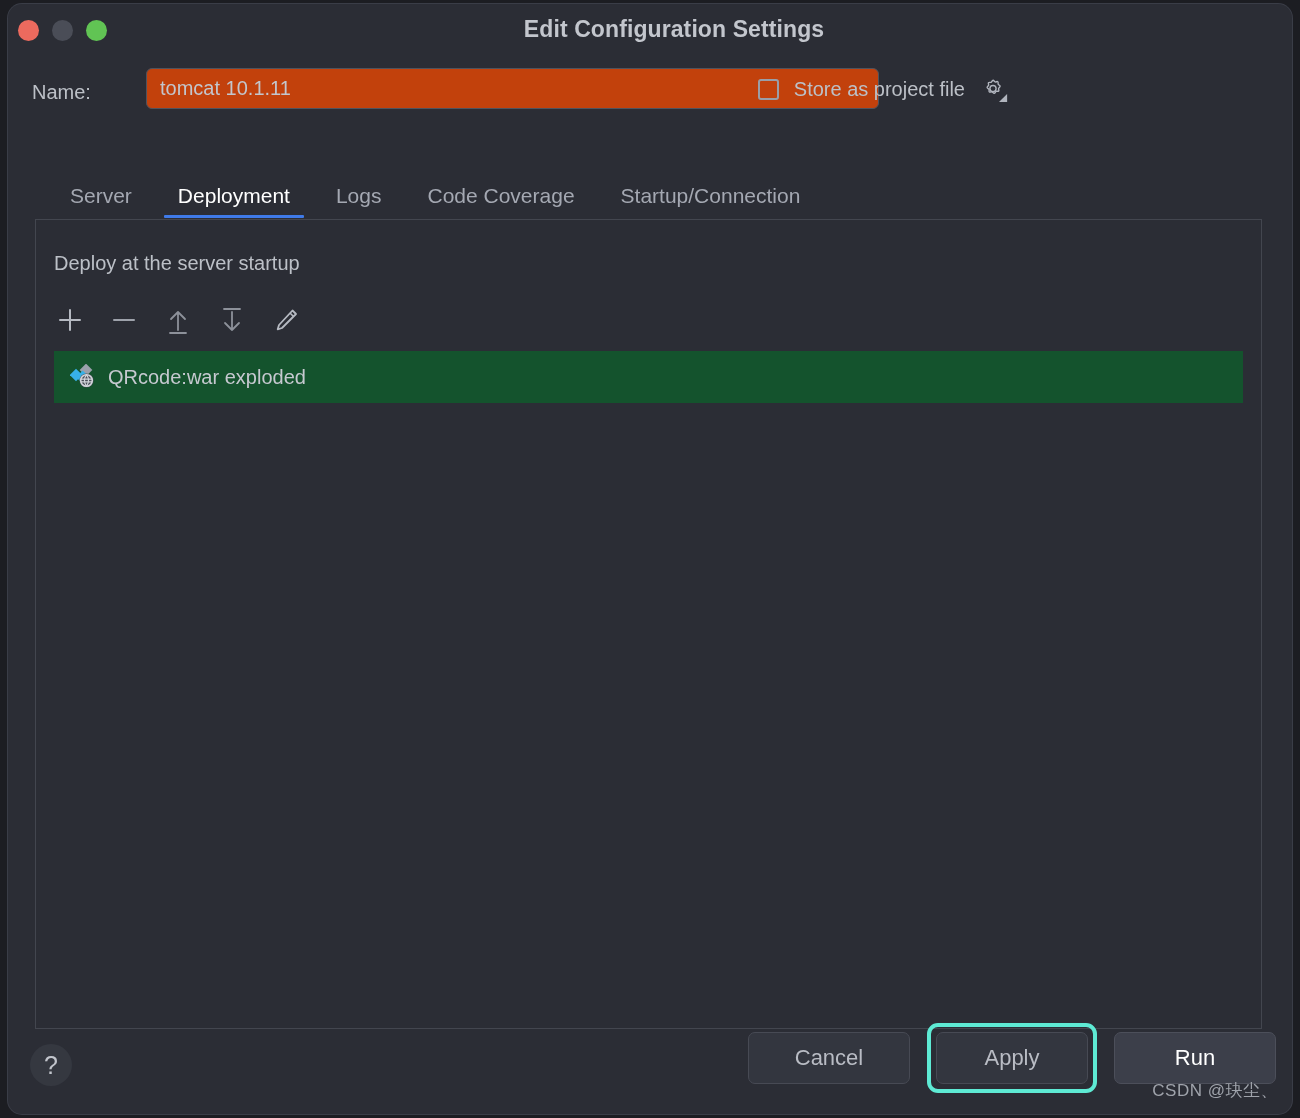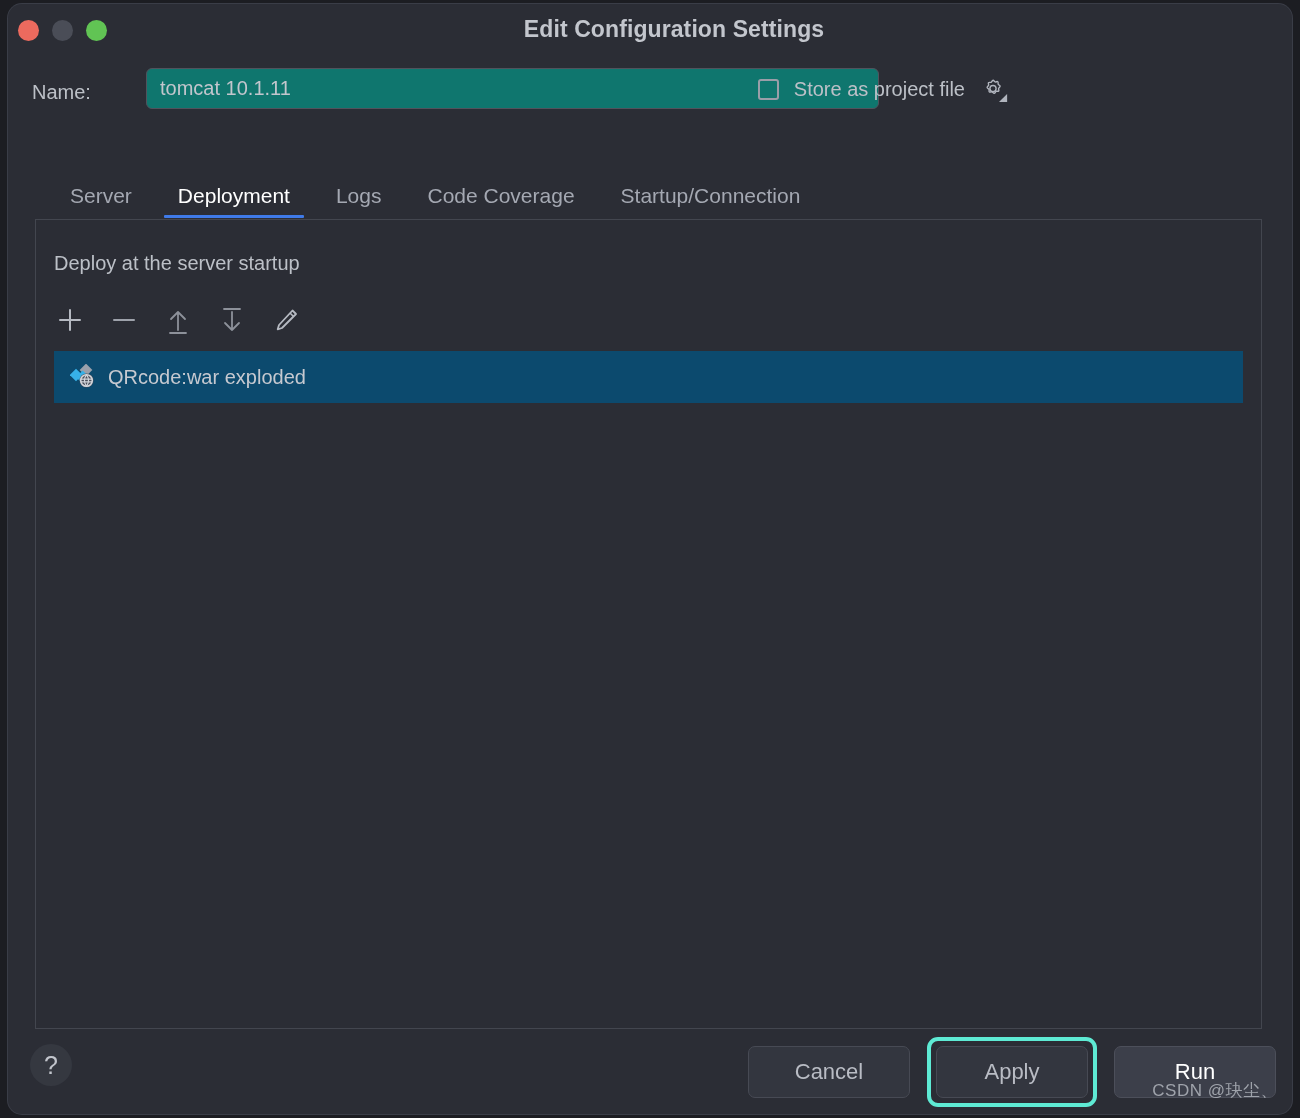--- a/index.html
+++ b/index.html
@@ -86,7 +86,7 @@
     top: 0px;
     width: 733px;
     height: 41px;
-    background: #0f766e;
+    background: #c2410c;
     border: 1px solid #50535d;
     border-radius: 6px;
     box-sizing: border-box;

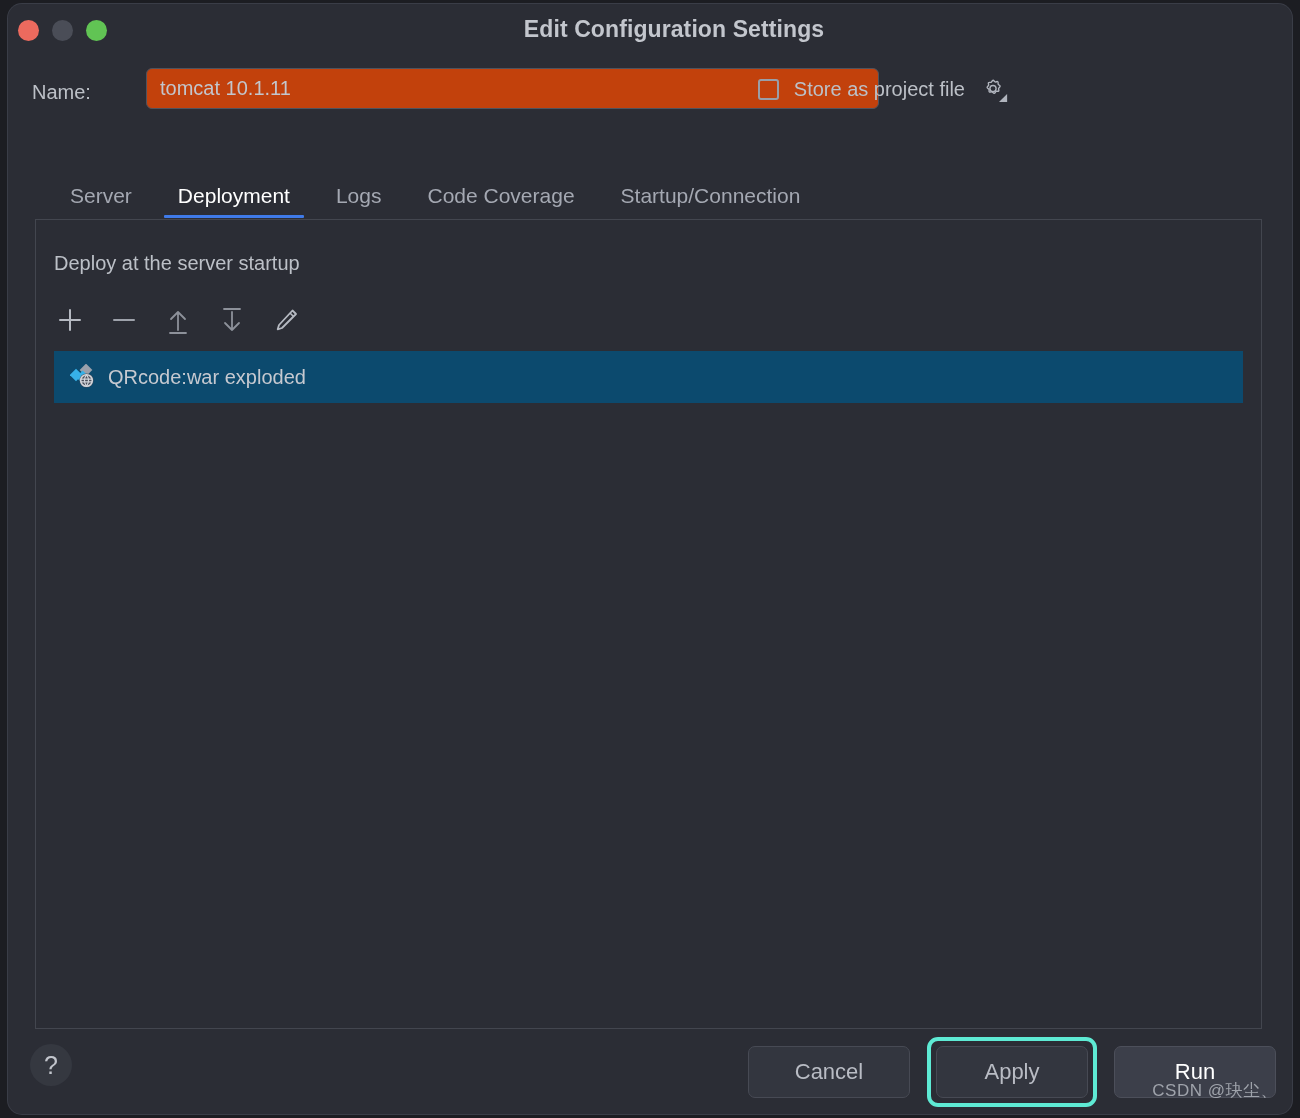--- a/index.html
+++ b/index.html
@@ -206,7 +206,7 @@
   }
   .list-row {
     height: 52px;
-    background: #0c4a6e;
+    background: #14532d;
     display: flex;
     align-items: center;
     padding-left: 16px;

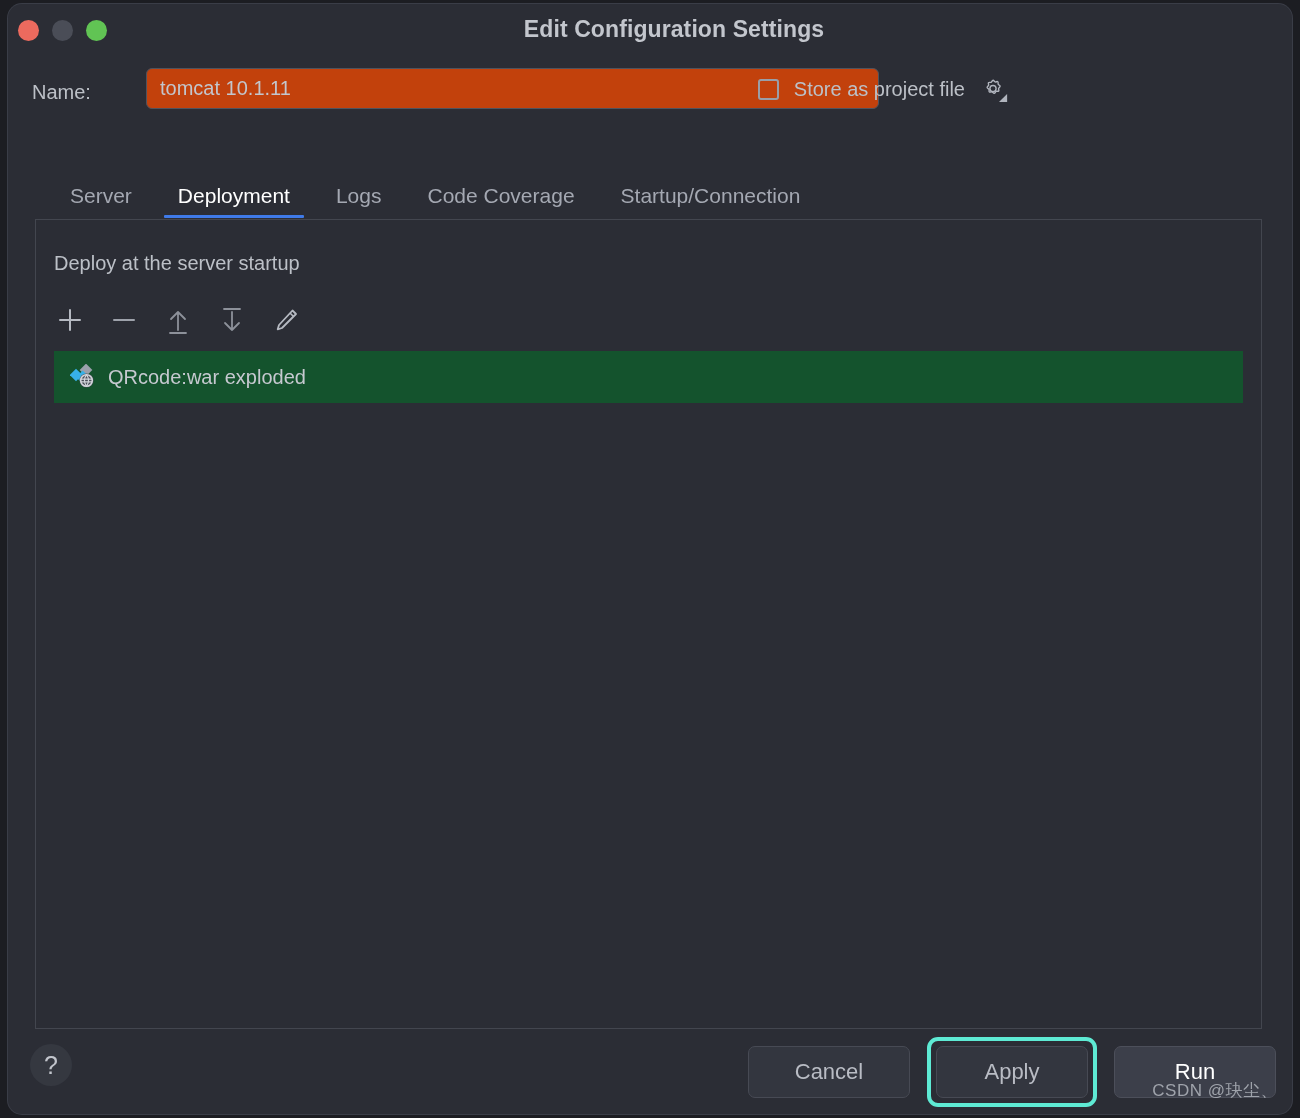--- a/index.html
+++ b/index.html
@@ -250,7 +250,7 @@
   .footer-buttons {
     position: absolute;
     right: 16px;
-    top: 14px;
+    top: 0;
     display: flex;
     align-items: center;
     gap: 22px;

